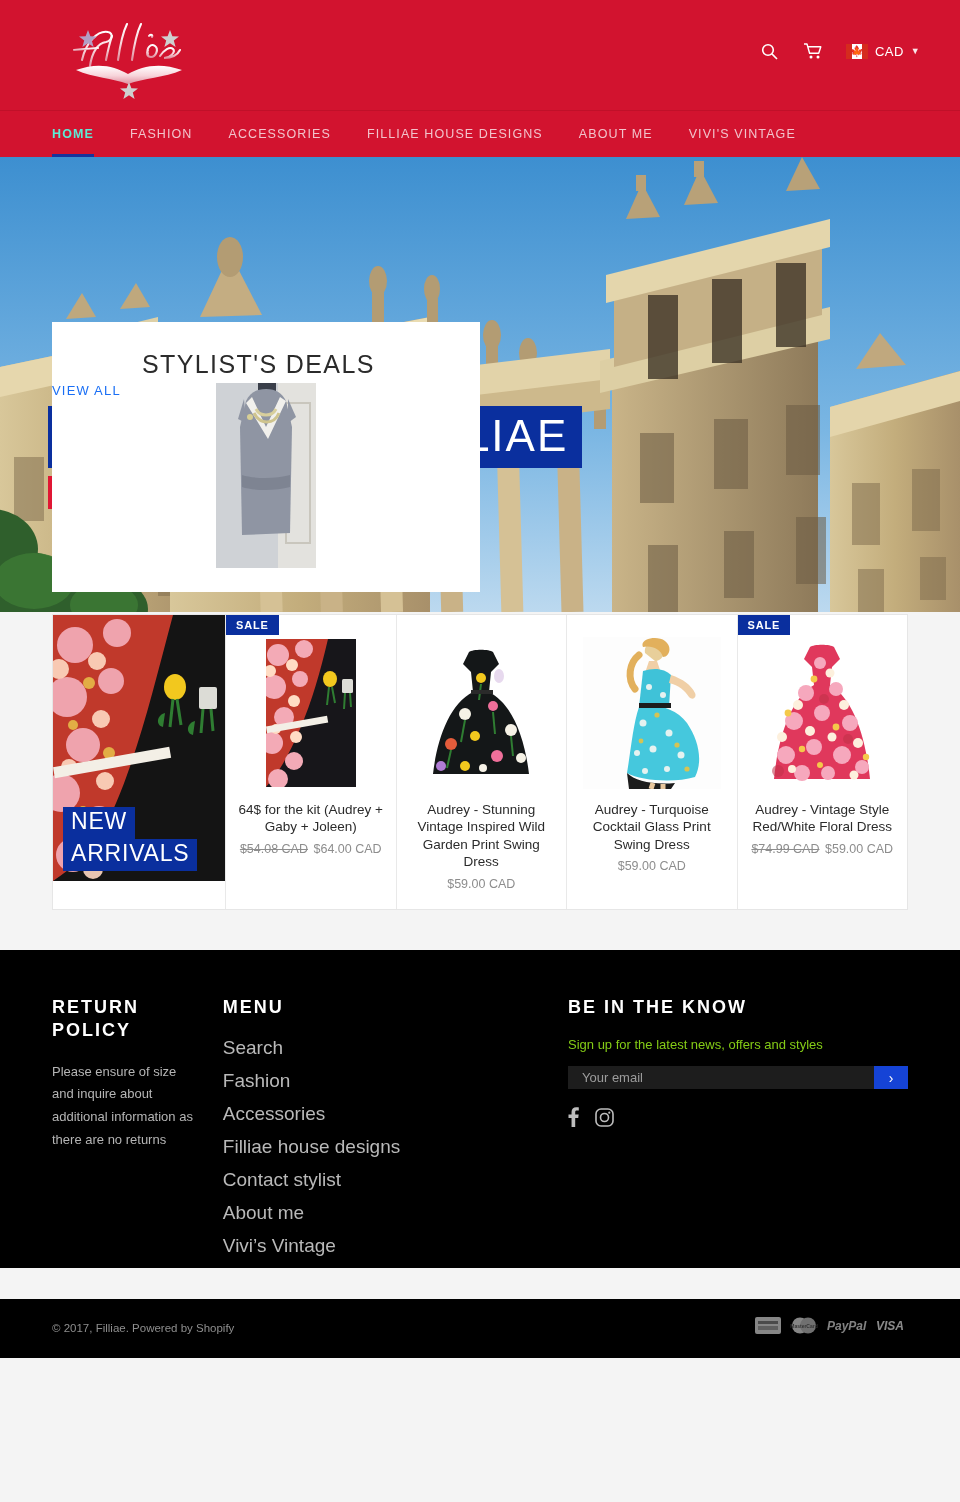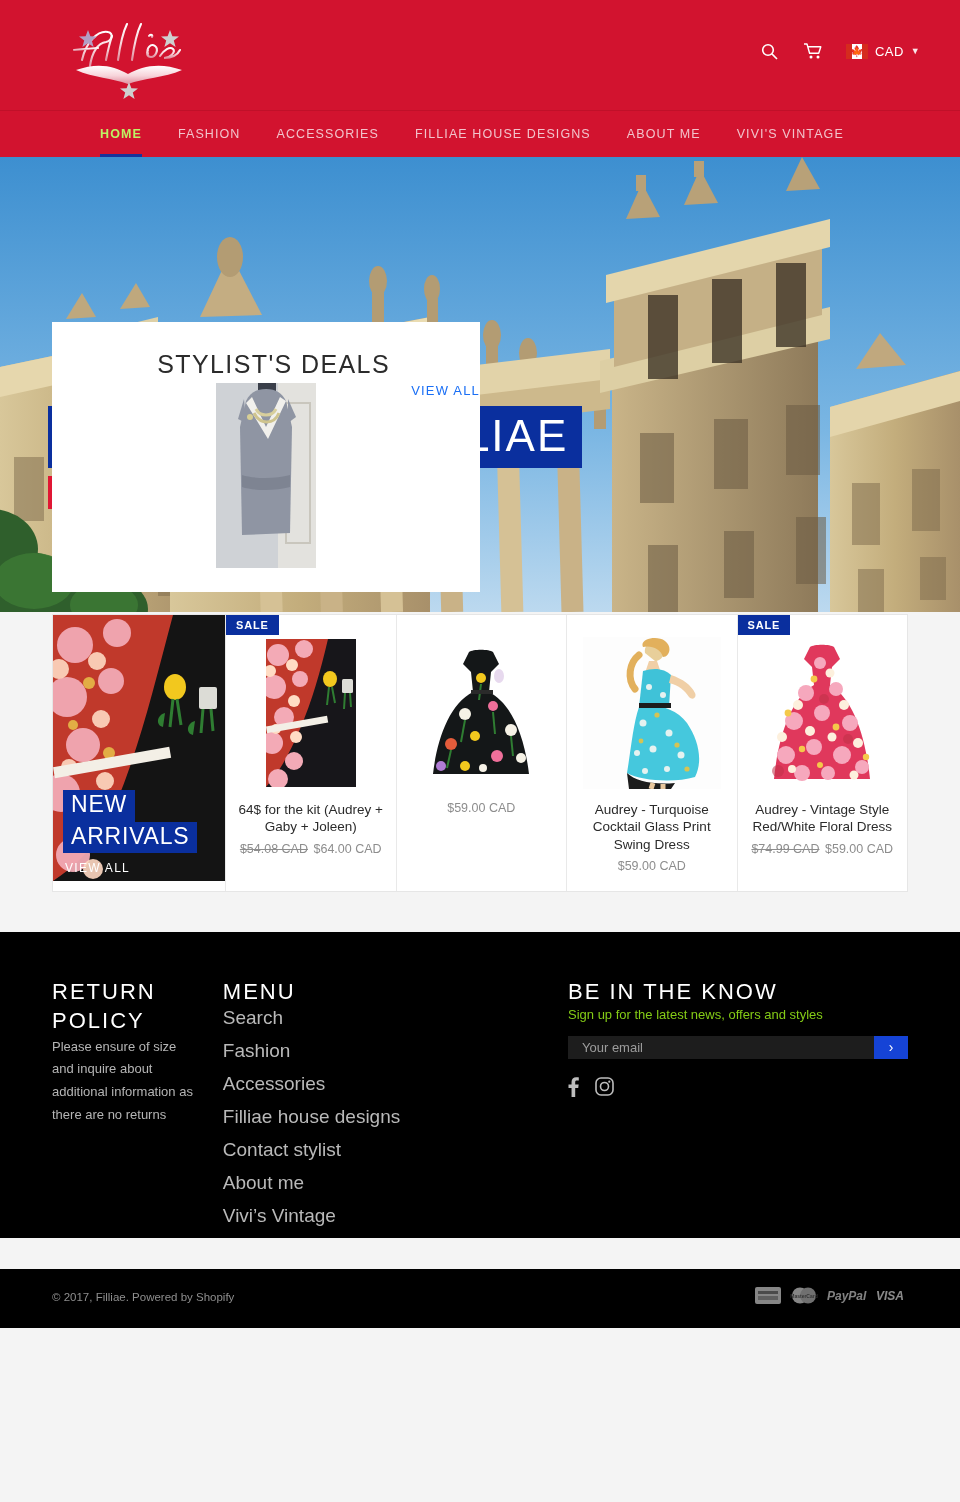--- a/index.html
+++ b/index.html
@@ -82,7 +82,7 @@
     cursor: pointer;
     white-space: nowrap;
   }
-  .nav-item.active { color: #bef264; font-weight: bold; margin-left: 48px; }
+  .nav-item.active { color: #5eead4; font-weight: bold; }
   .nav-item.active::after {
     content: "";
     position: absolute;

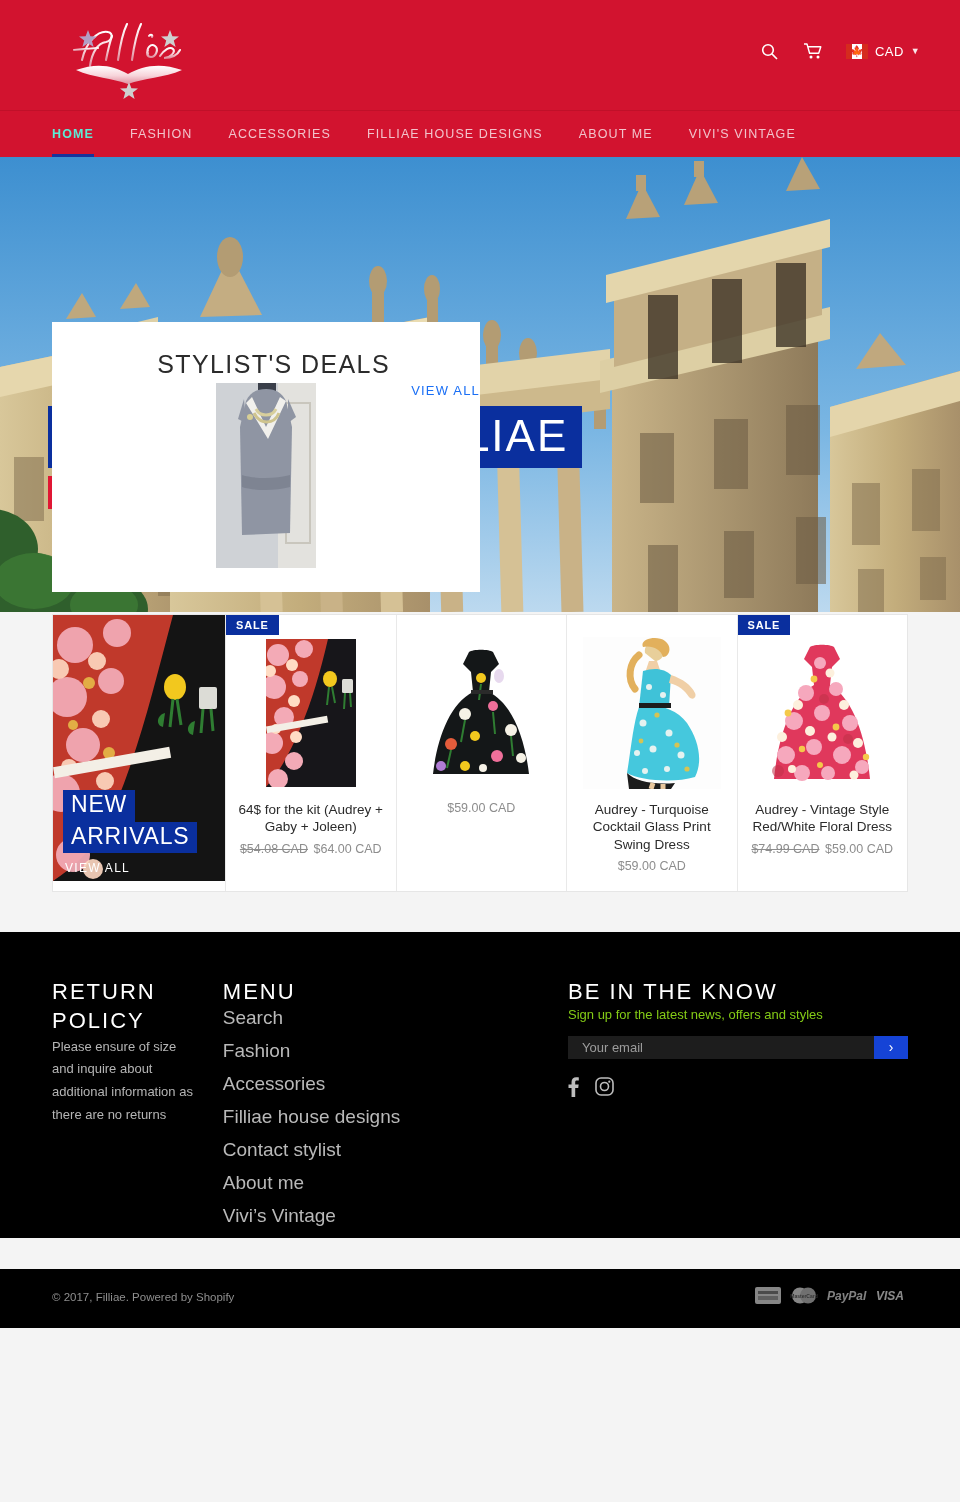--- a/index.html
+++ b/index.html
@@ -137,7 +137,7 @@
     width: 428px;
     background: #fff;
     padding: 28px 0 24px 0;
-    text-align: right;
+    text-align: left;
     position: relative;
   }
   .stylist-title {

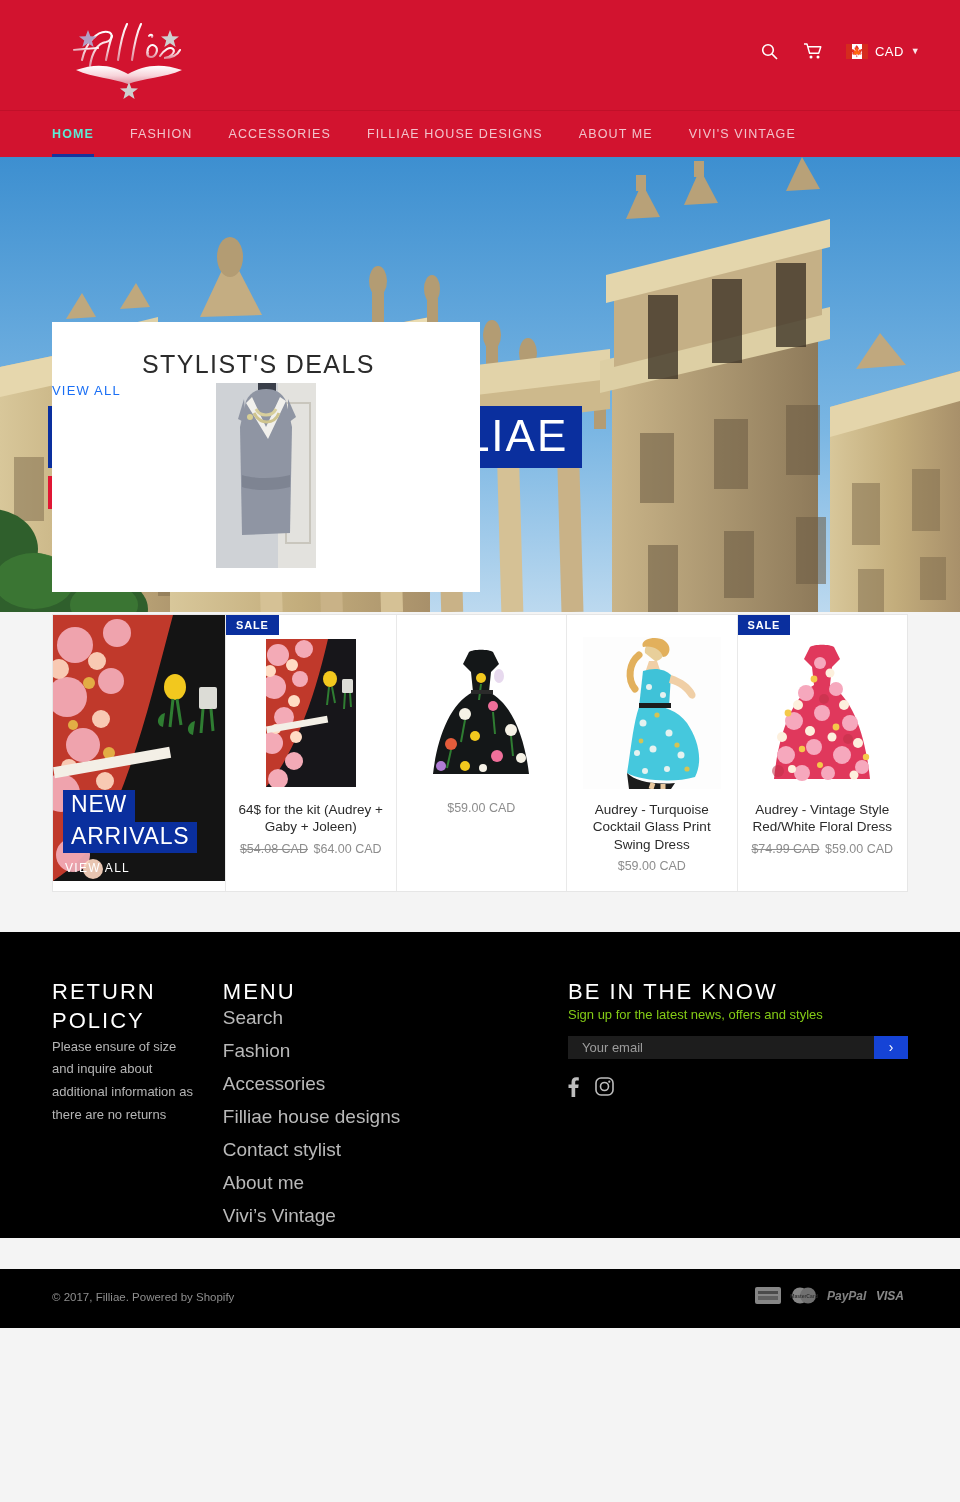--- a/index.html
+++ b/index.html
@@ -652,6 +652,7 @@
             <rect x="46" y="42" width="22" height="4" fill="#2a2a2a"></rect>
           </svg>
         </div>
+        <div class="prod-title">Audrey - Stunning Vintage Inspired Wild Garden Print Swing Dress</div>
         <div class="prod-price">
           <span>$59.00 CAD</span>
         </div>

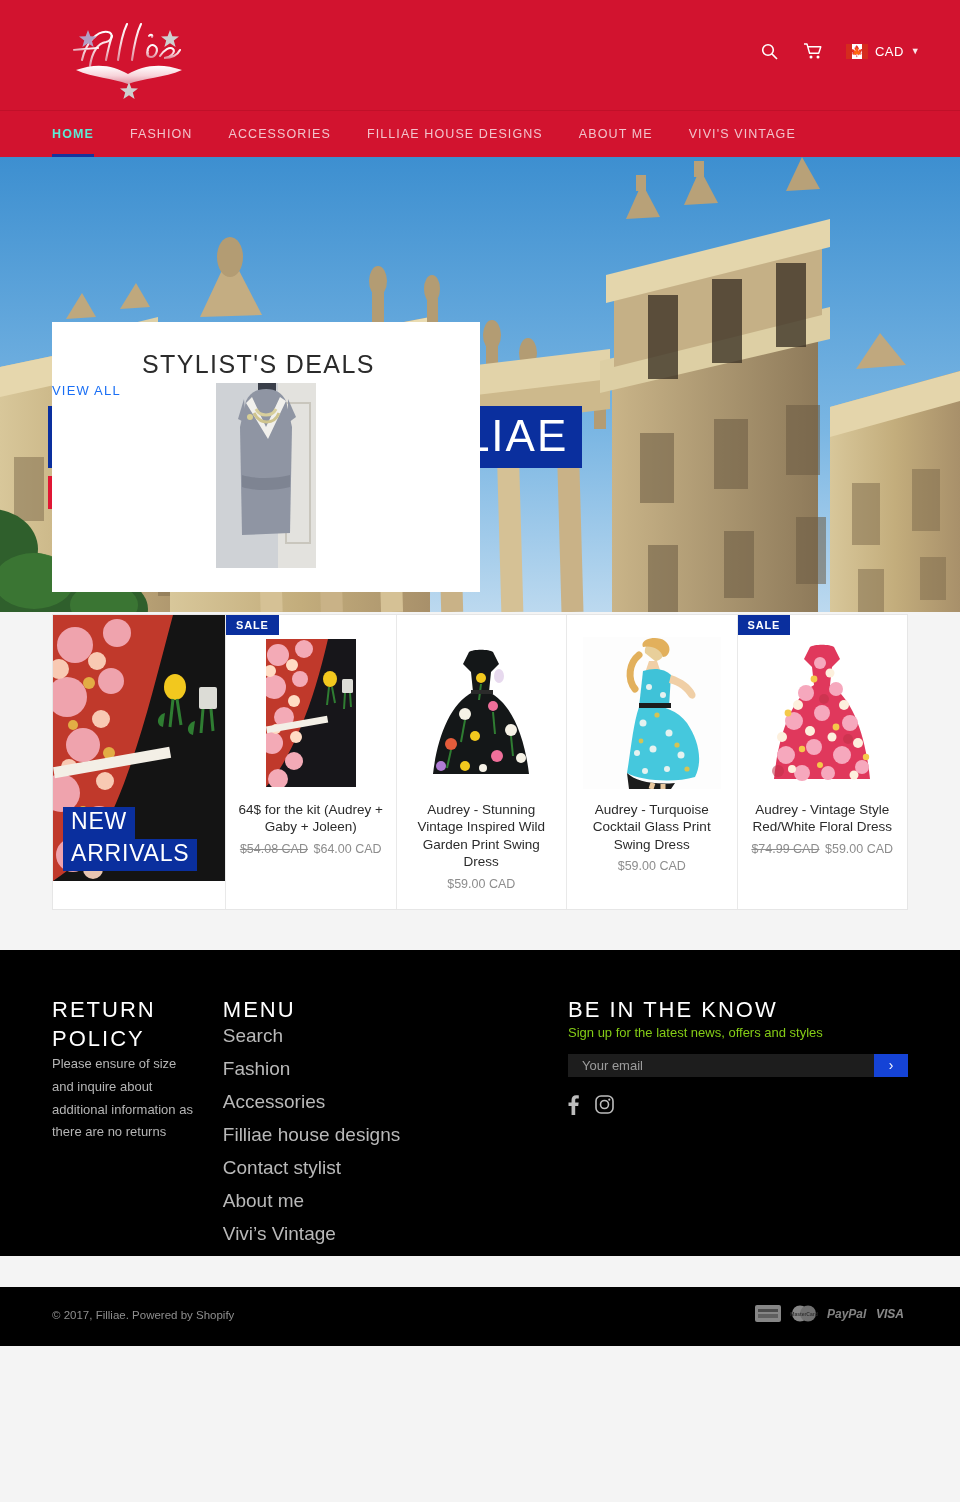--- a/index.html
+++ b/index.html
@@ -256,11 +256,12 @@
   .fcol-3 { flex: 1; }
   .fhead {
     color: #fff;
-    font-size: 22px;
+    font-size: 18px;
     letter-spacing: 2px;
-    font-weight: normal;
+    font-weight: bold;
     text-transform: uppercase;
     line-height: 1.3;
+    margin-bottom: 18px;
   }
   .fbody {
     font-size: 13px;

